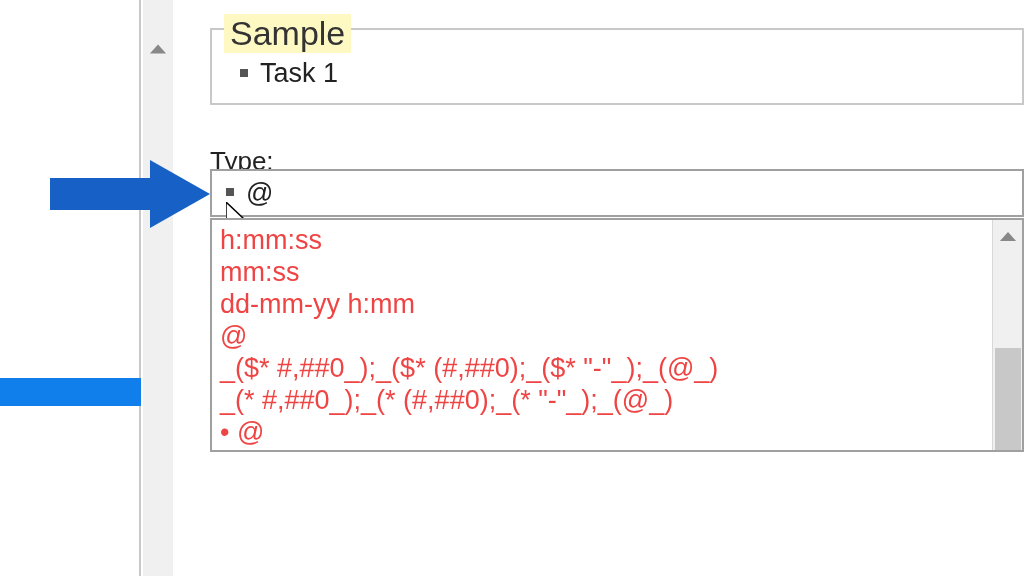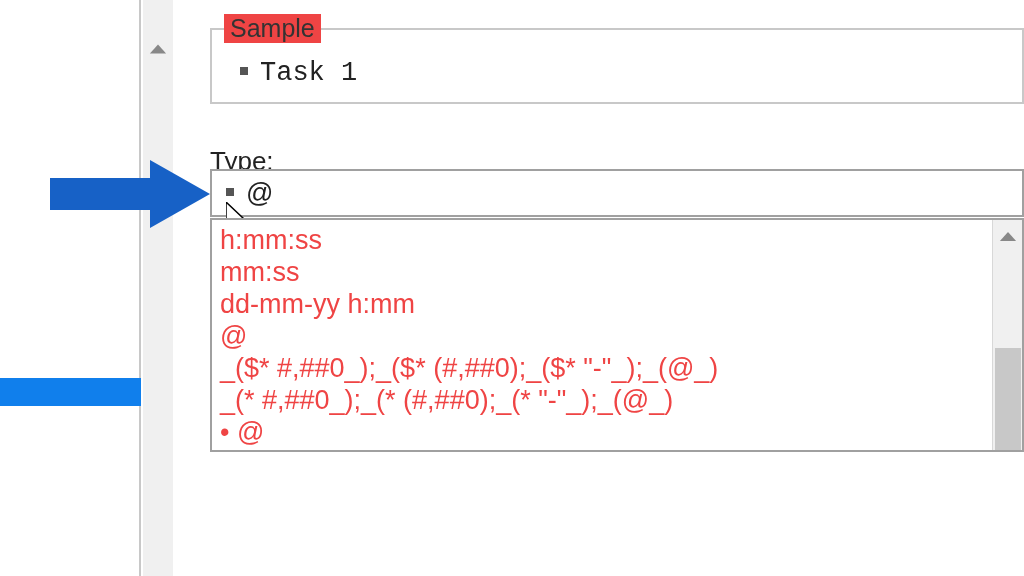--- a/index.html
+++ b/index.html
@@ -87,9 +87,9 @@
       position: absolute;
       top: -16px;
       left: 12px;
-      background: #ef4444;
+      background: #fef9c3;
       padding: 0 6px;
-      font-size: 25px;
+      font-size: 34px;
       color: #333;
     }
     .sample-value {

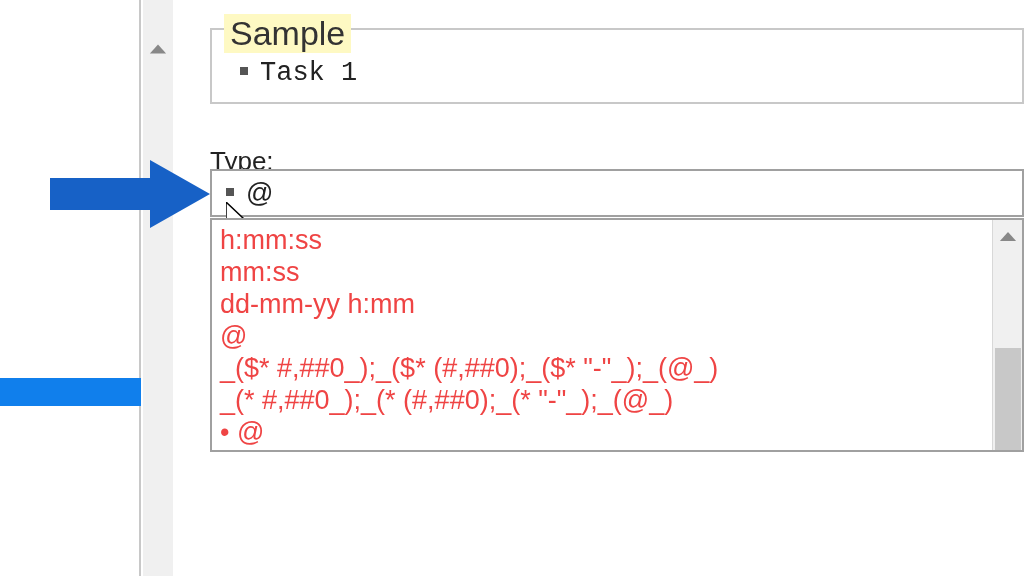--- a/index.html
+++ b/index.html
@@ -97,7 +97,6 @@
       color: #222;
       margin-left: 10px;
       position: relative;
-      font-family: Liberation Mono, monospace;
     }
     .sample-bullet {
       display: inline-block;

